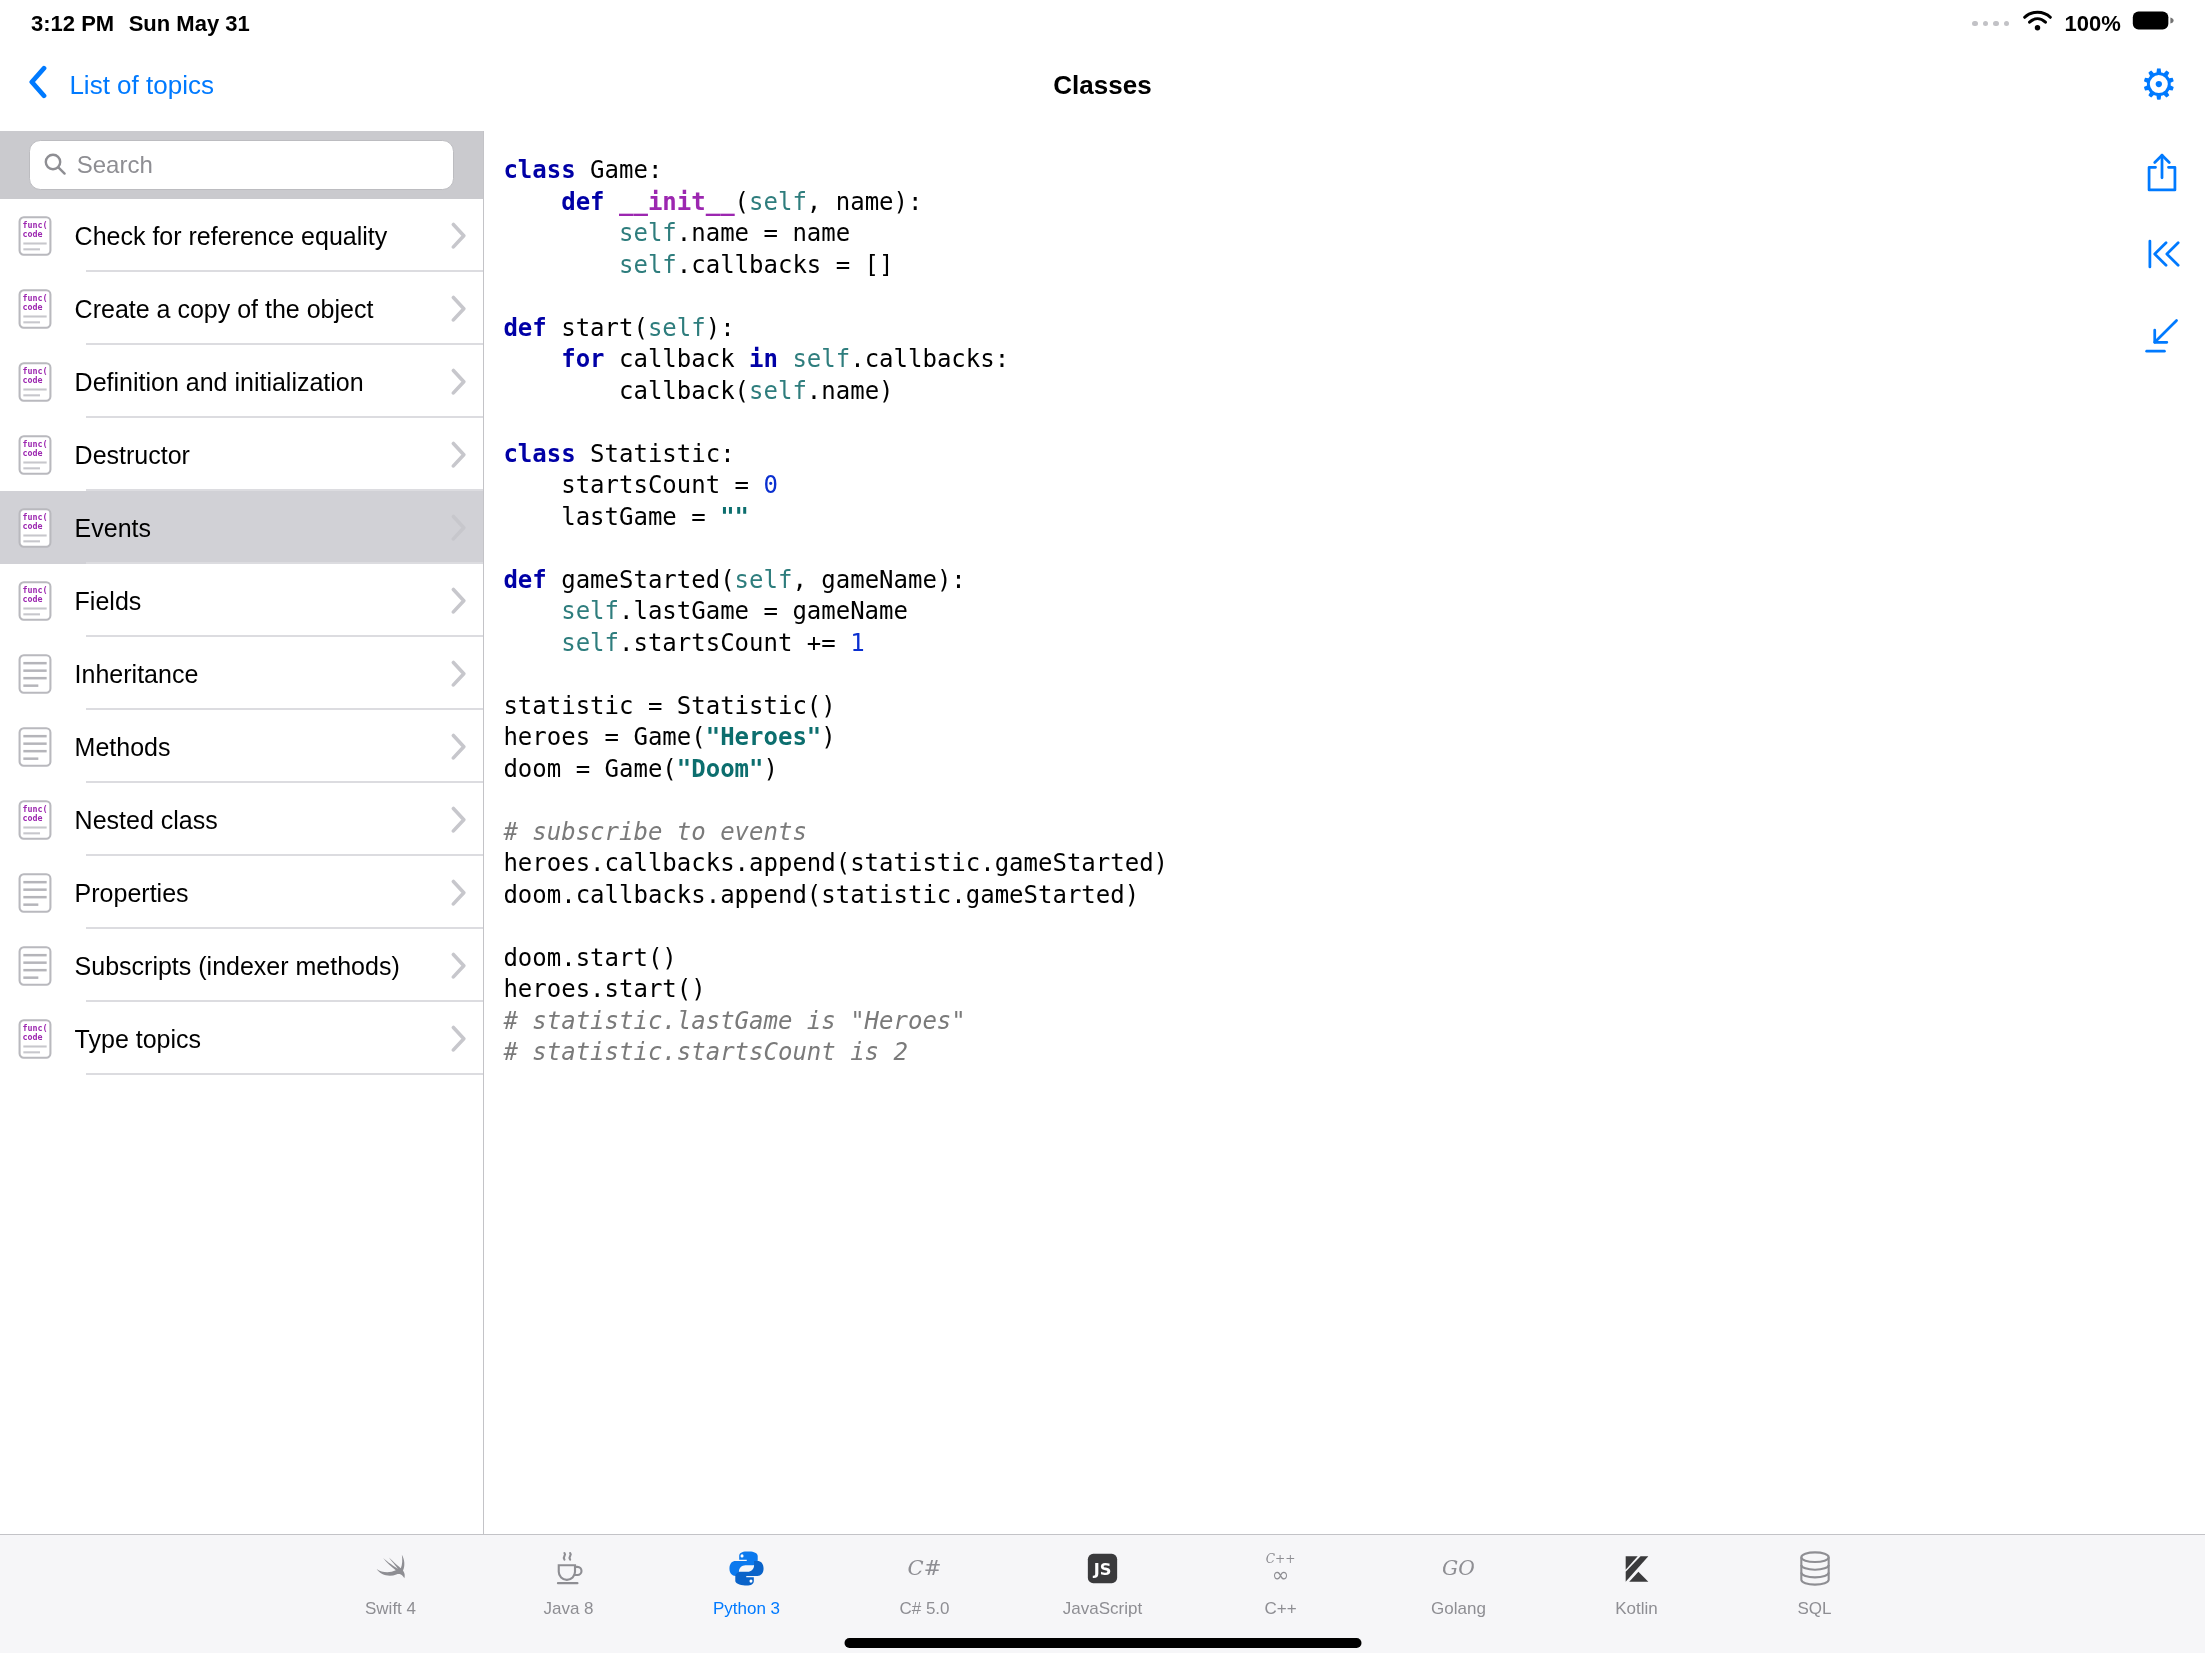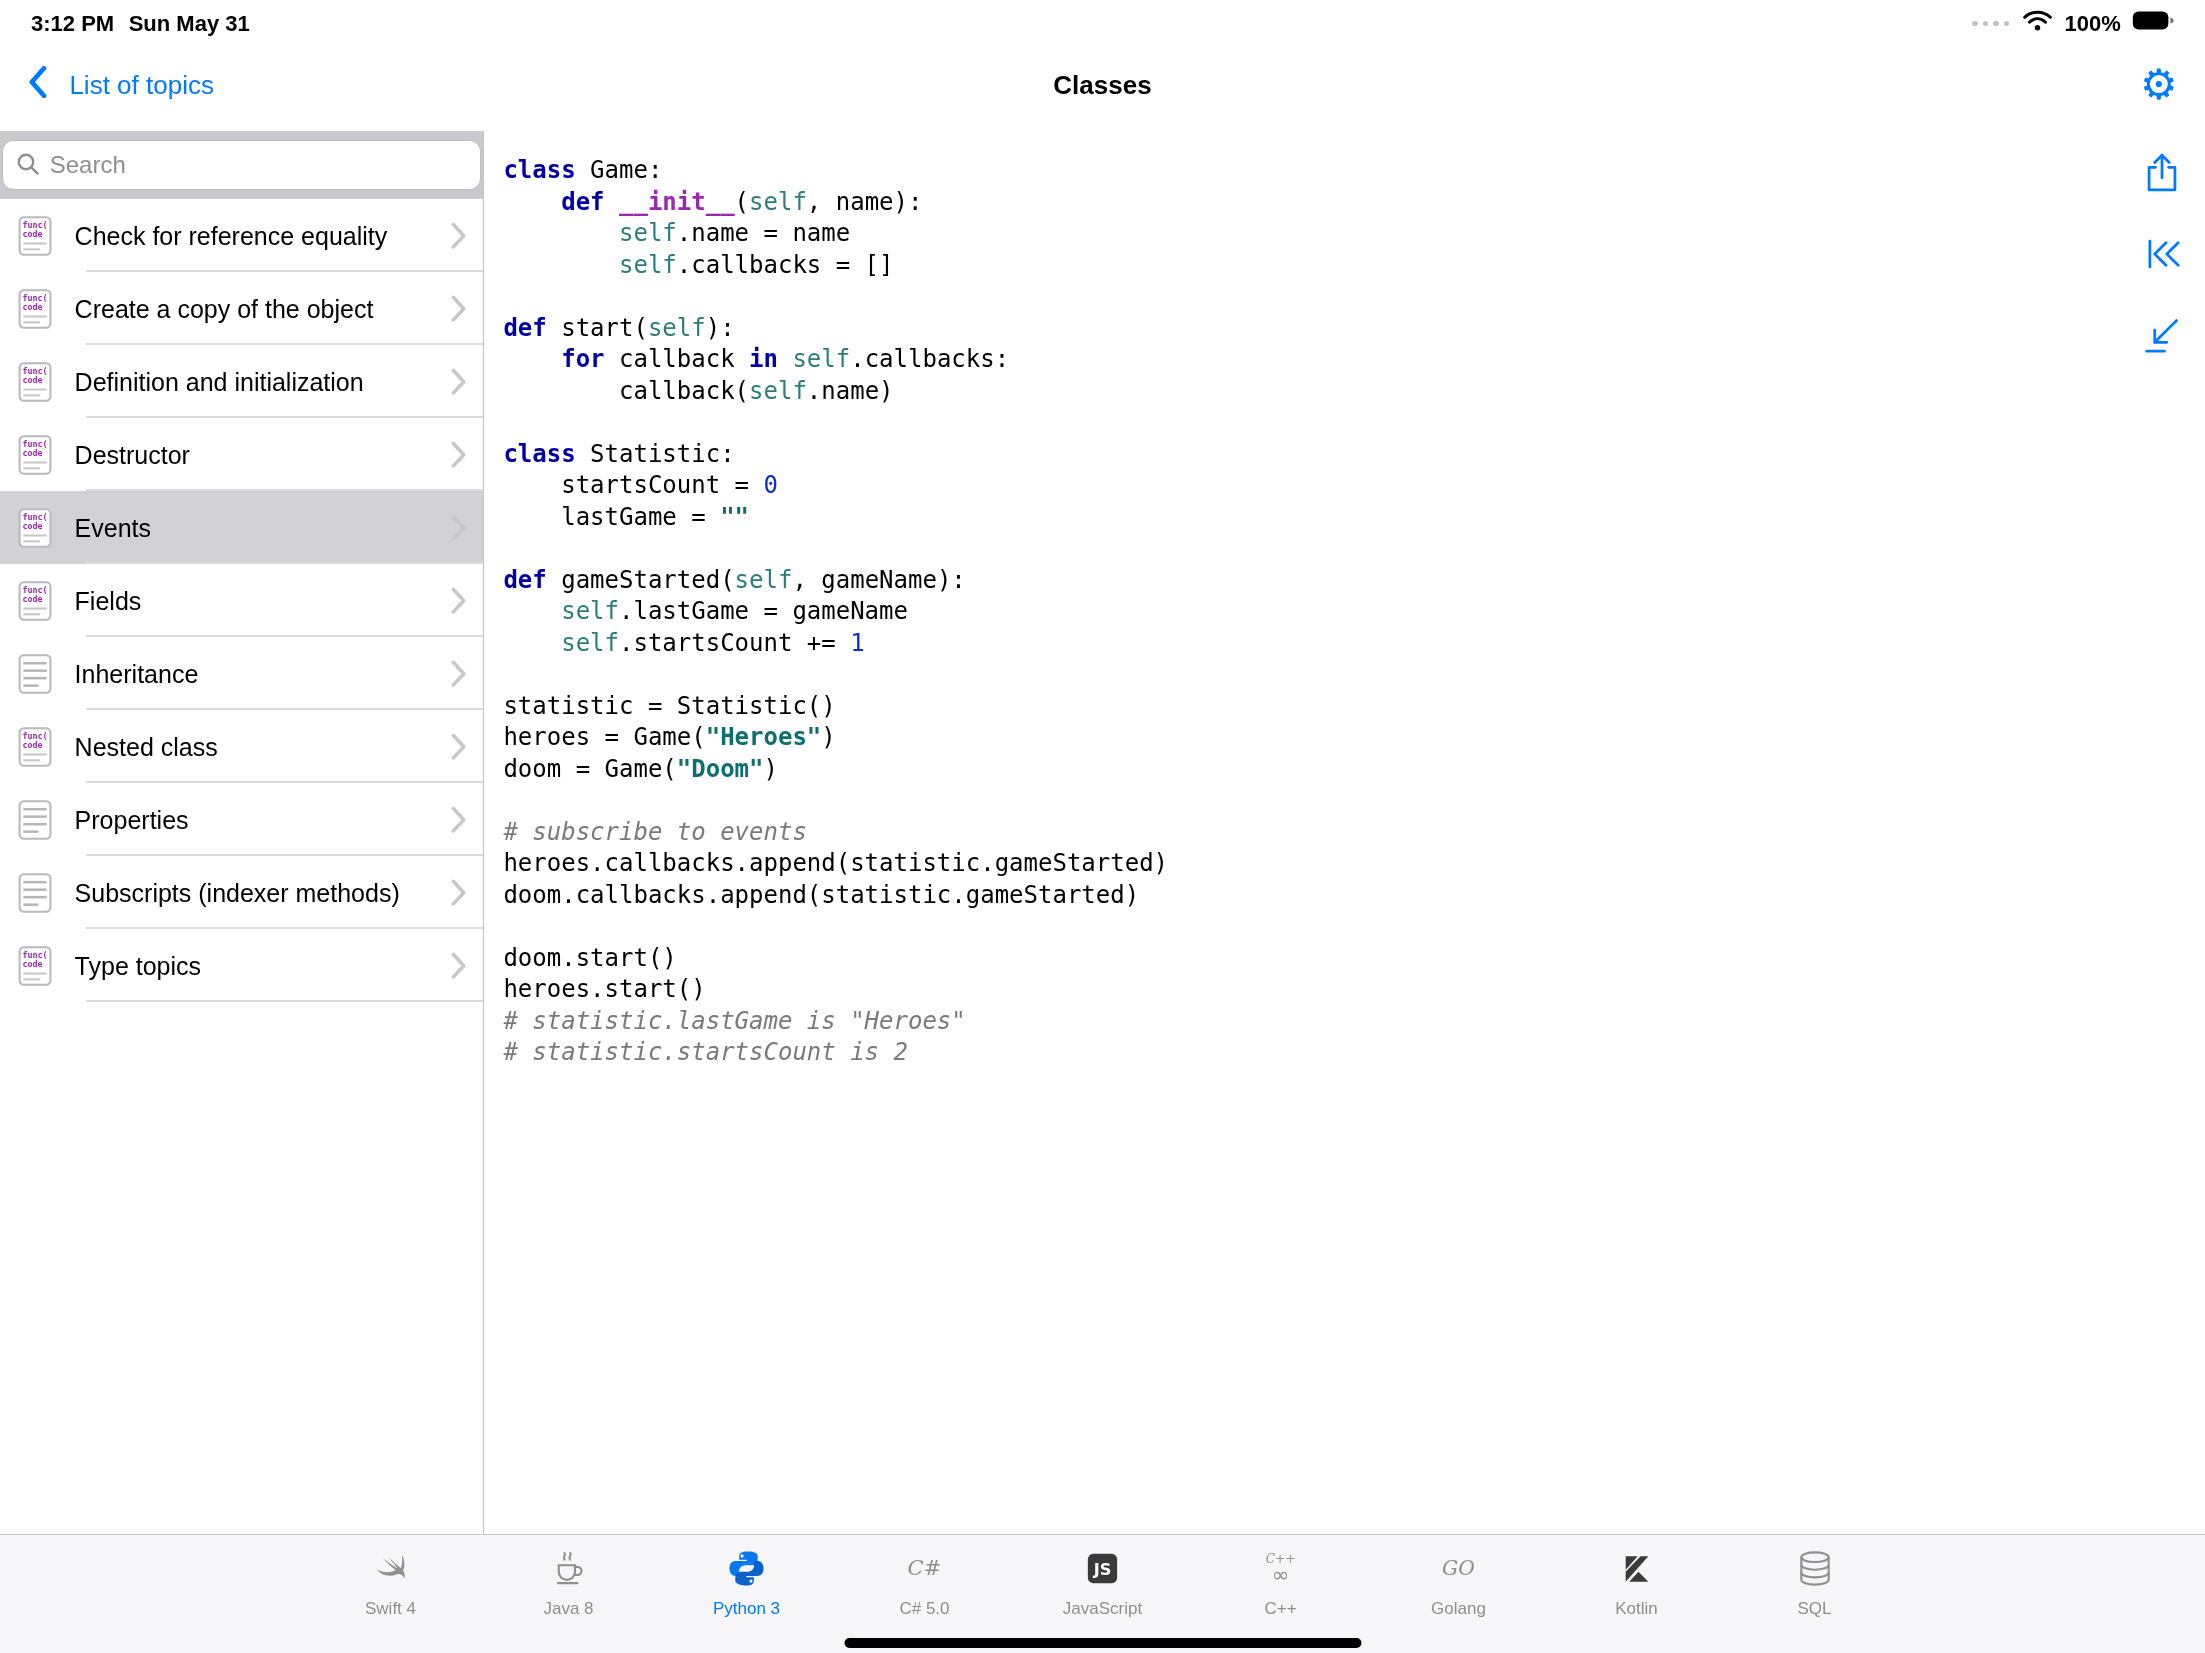--- a/index.html
+++ b/index.html
@@ -28,7 +28,7 @@
   
   .content { flex: 1; display: flex; min-height: 0; }
   .sidebar { width: 484px; flex: none; border-right: 1.6px solid #c3c3c7; display: flex; flex-direction: column; background: #fff; }
-  .search-strip { background: #cacace; padding: 9px 2px; height: 68px; flex: none; }
+  .search-strip { background: #cacace; padding: 9px 29px; height: 68px; flex: none; }
   .search-field { background: #fff; border: 1.6px solid #bcbcc0; border-radius: 11.3px; height: 50px; display: flex; align-items: center; padding: 0 13px; gap: 9.7px; }
   .search-field input { border: none; outline: none; font-size: 24px; flex: 1; background: transparent; font-family: inherit; color: #000; }
   .search-field input::placeholder { color: #8e8e93; }

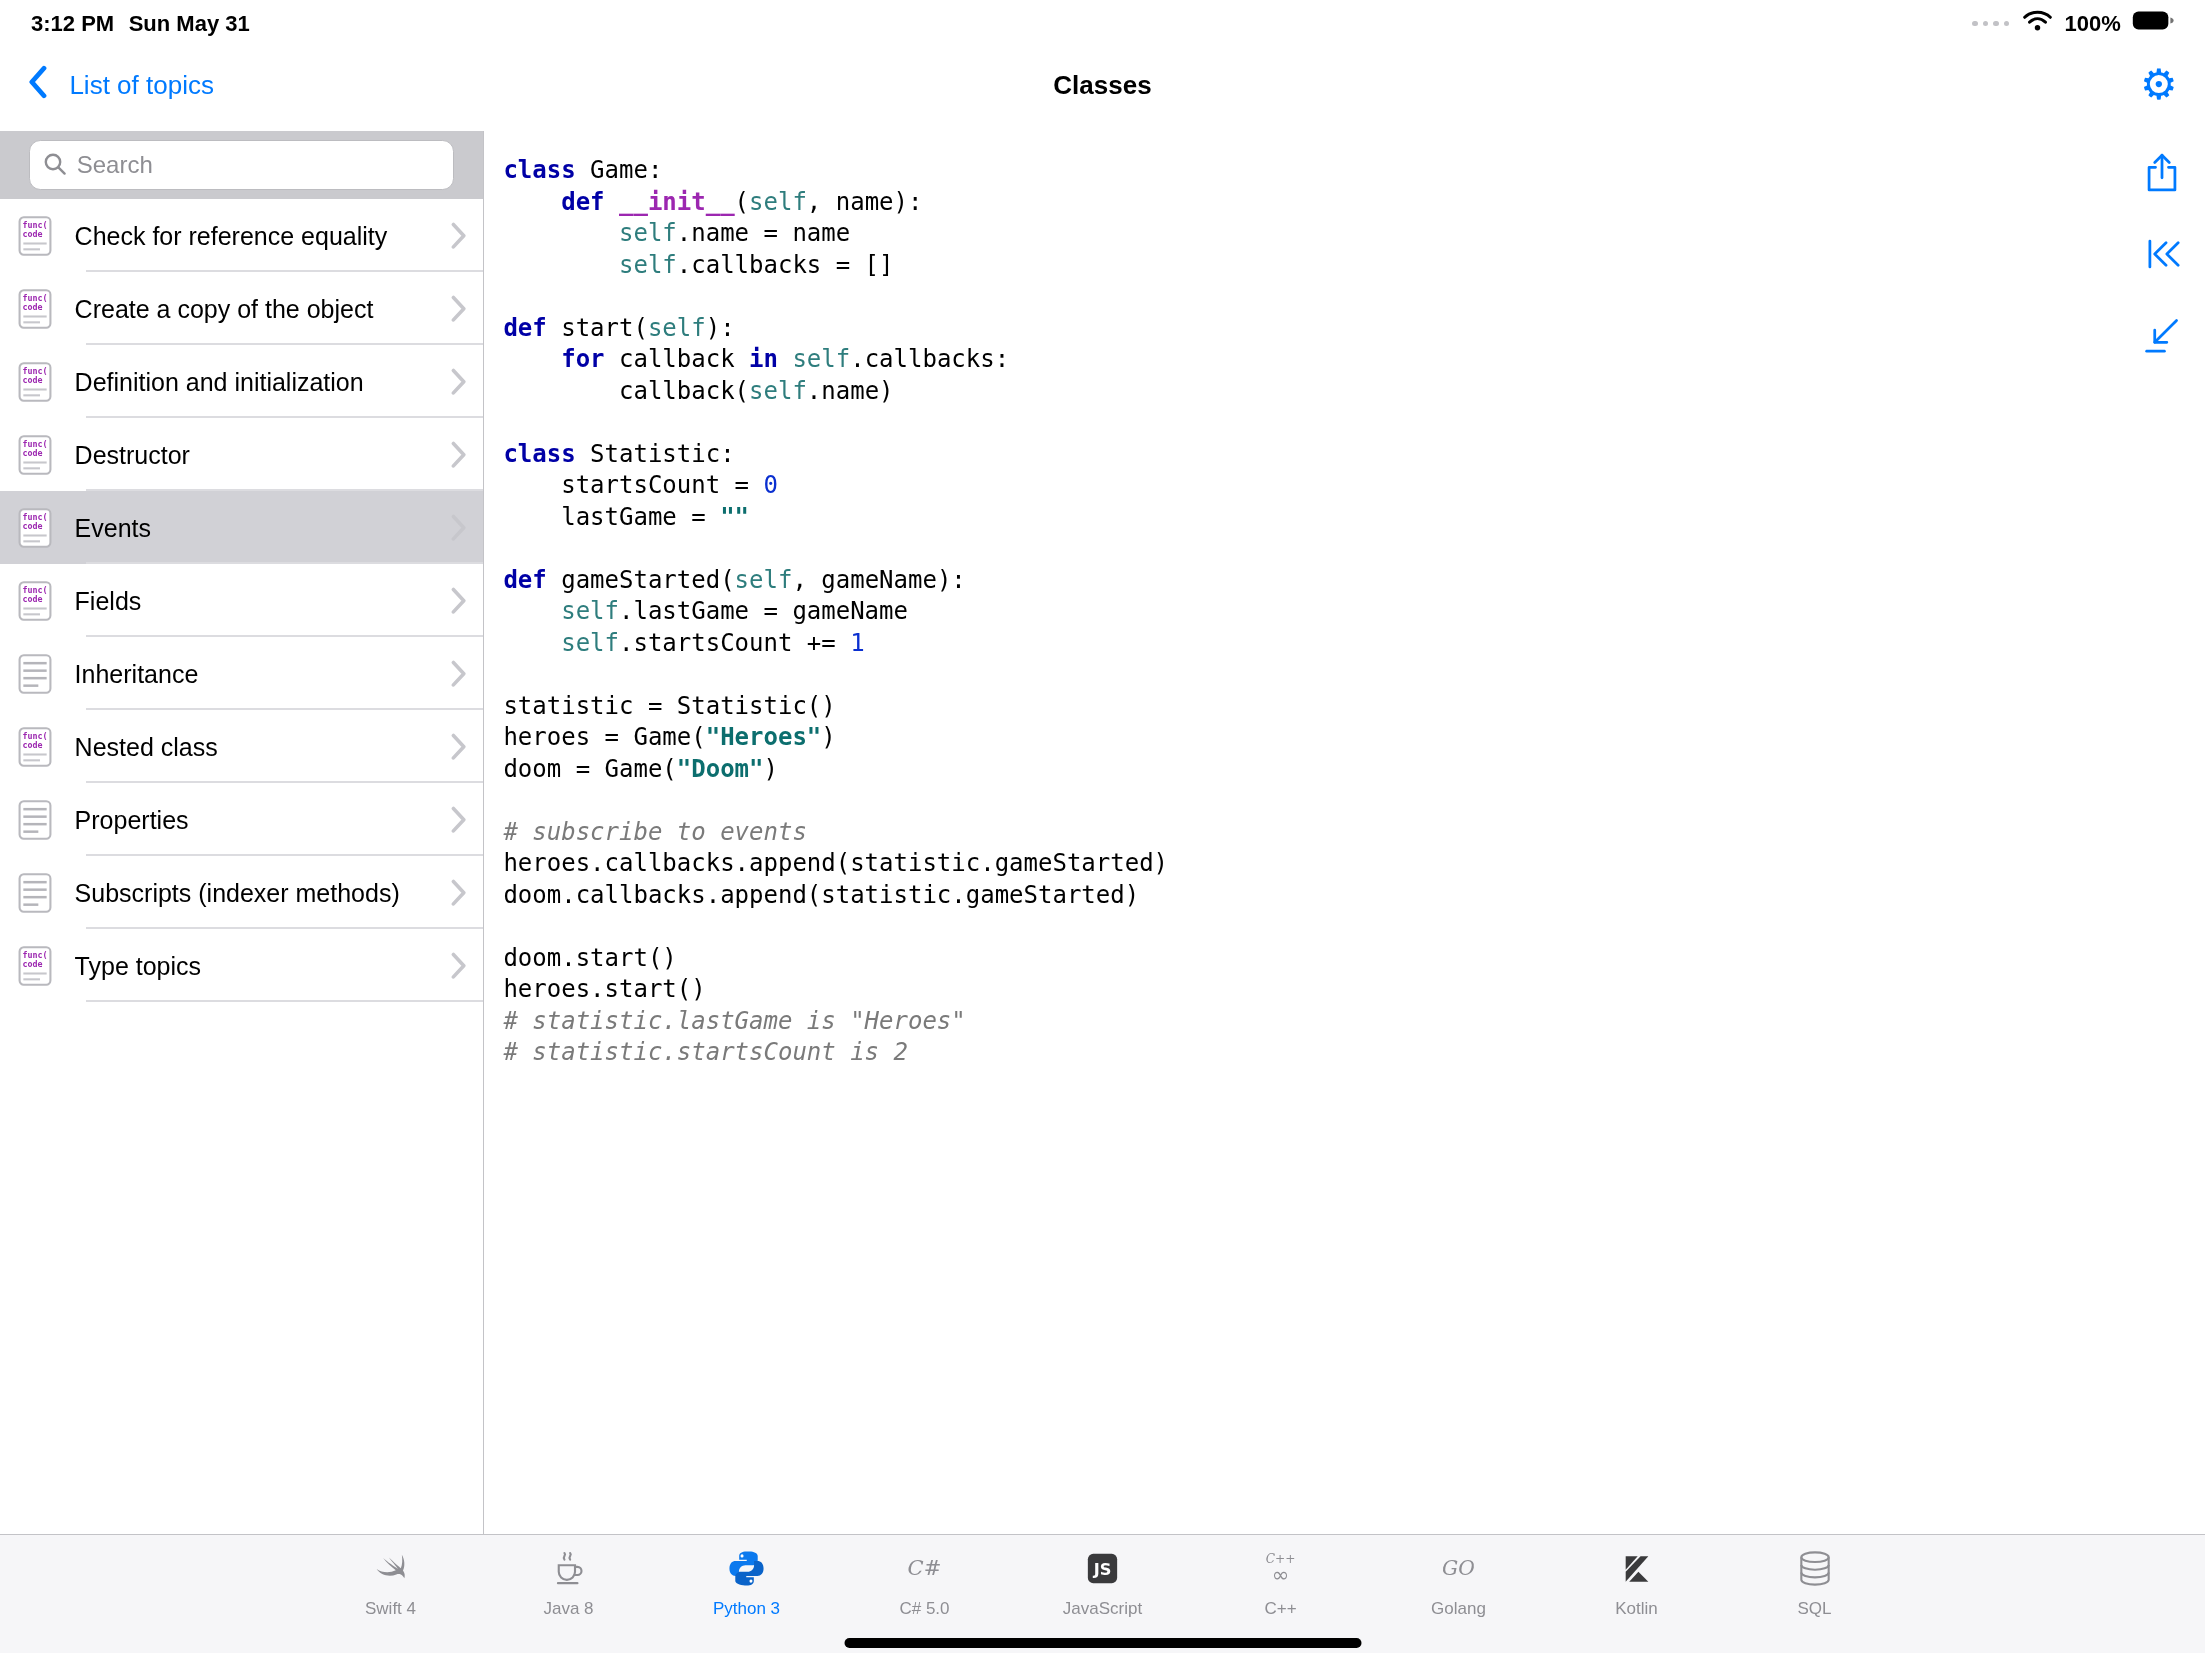--- a/index.html
+++ b/index.html
@@ -243,6 +243,23 @@
               </svg>
             </span>
             <span class="topic-label">Inheritance</span>
+            <span class="chevron">
+              <svg viewBox="0 0 20 34" width="16" height="27.4" fill="none">
+                <path d="M3 3 l13 14 L3 31" stroke="#c7c7cc" stroke-width="4.5" stroke-linecap="round" stroke-linejoin="round"></path>
+              </svg>
+            </span>
+          </div>
+          <div class="topic-row">
+            <span class="topic-icon">
+              <svg viewBox="0 0 40 48">
+                <rect x="1.5" y="1.5" width="37" height="45" rx="5" fill="#fff" stroke="#b9b9be" stroke-width="2.5"></rect>
+                <line x1="6" y1="11" x2="34" y2="11" stroke="#b5b5ba" stroke-width="3"></line>
+                <line x1="6" y1="20" x2="34" y2="20" stroke="#b5b5ba" stroke-width="3"></line>
+                <line x1="6" y1="29" x2="34" y2="29" stroke="#b5b5ba" stroke-width="3"></line>
+                <line x1="6" y1="38" x2="24" y2="38" stroke="#b5b5ba" stroke-width="3"></line>
+              </svg>
+            </span>
+            <span class="topic-label">Methods</span>
             <span class="chevron">
               <svg viewBox="0 0 20 34" width="16" height="27.4" fill="none">
                 <path d="M3 3 l13 14 L3 31" stroke="#c7c7cc" stroke-width="4.5" stroke-linecap="round" stroke-linejoin="round"></path>

